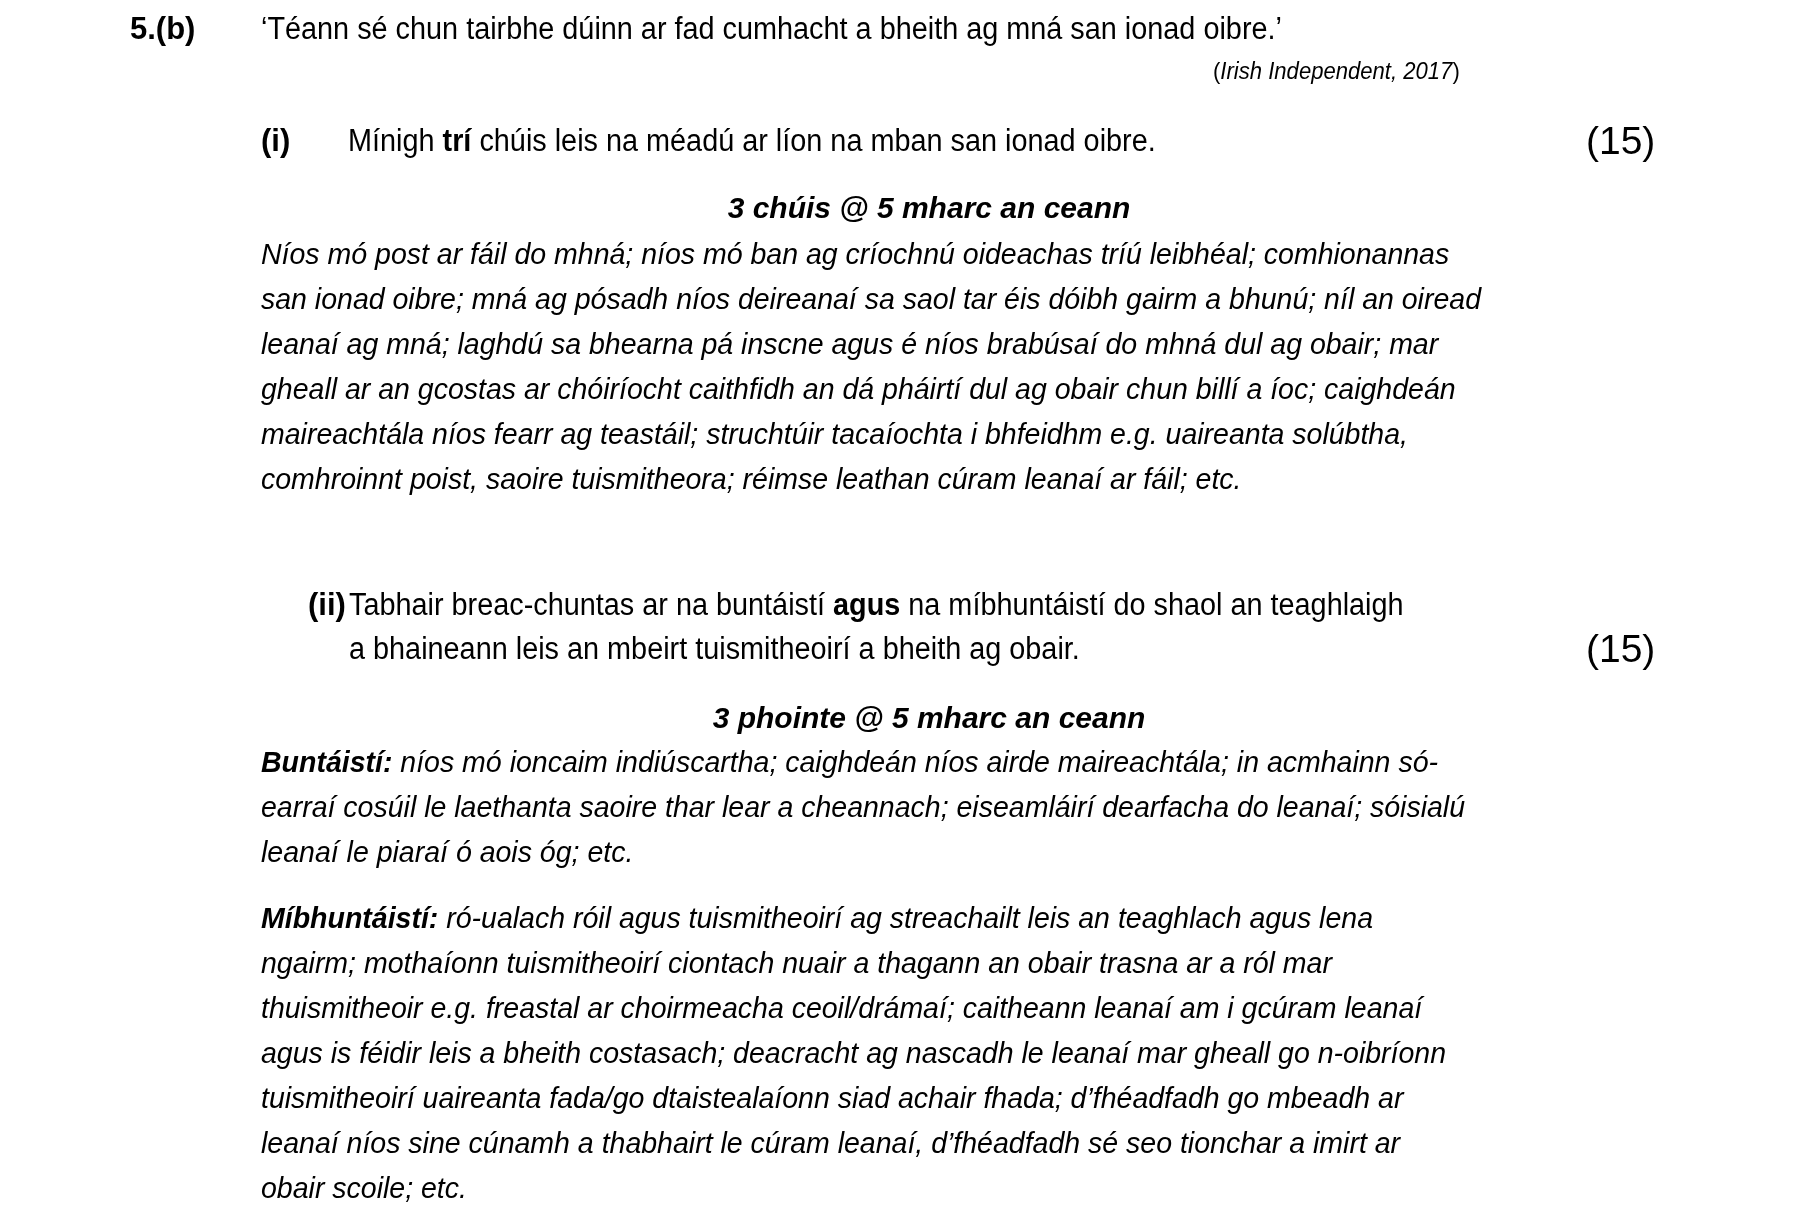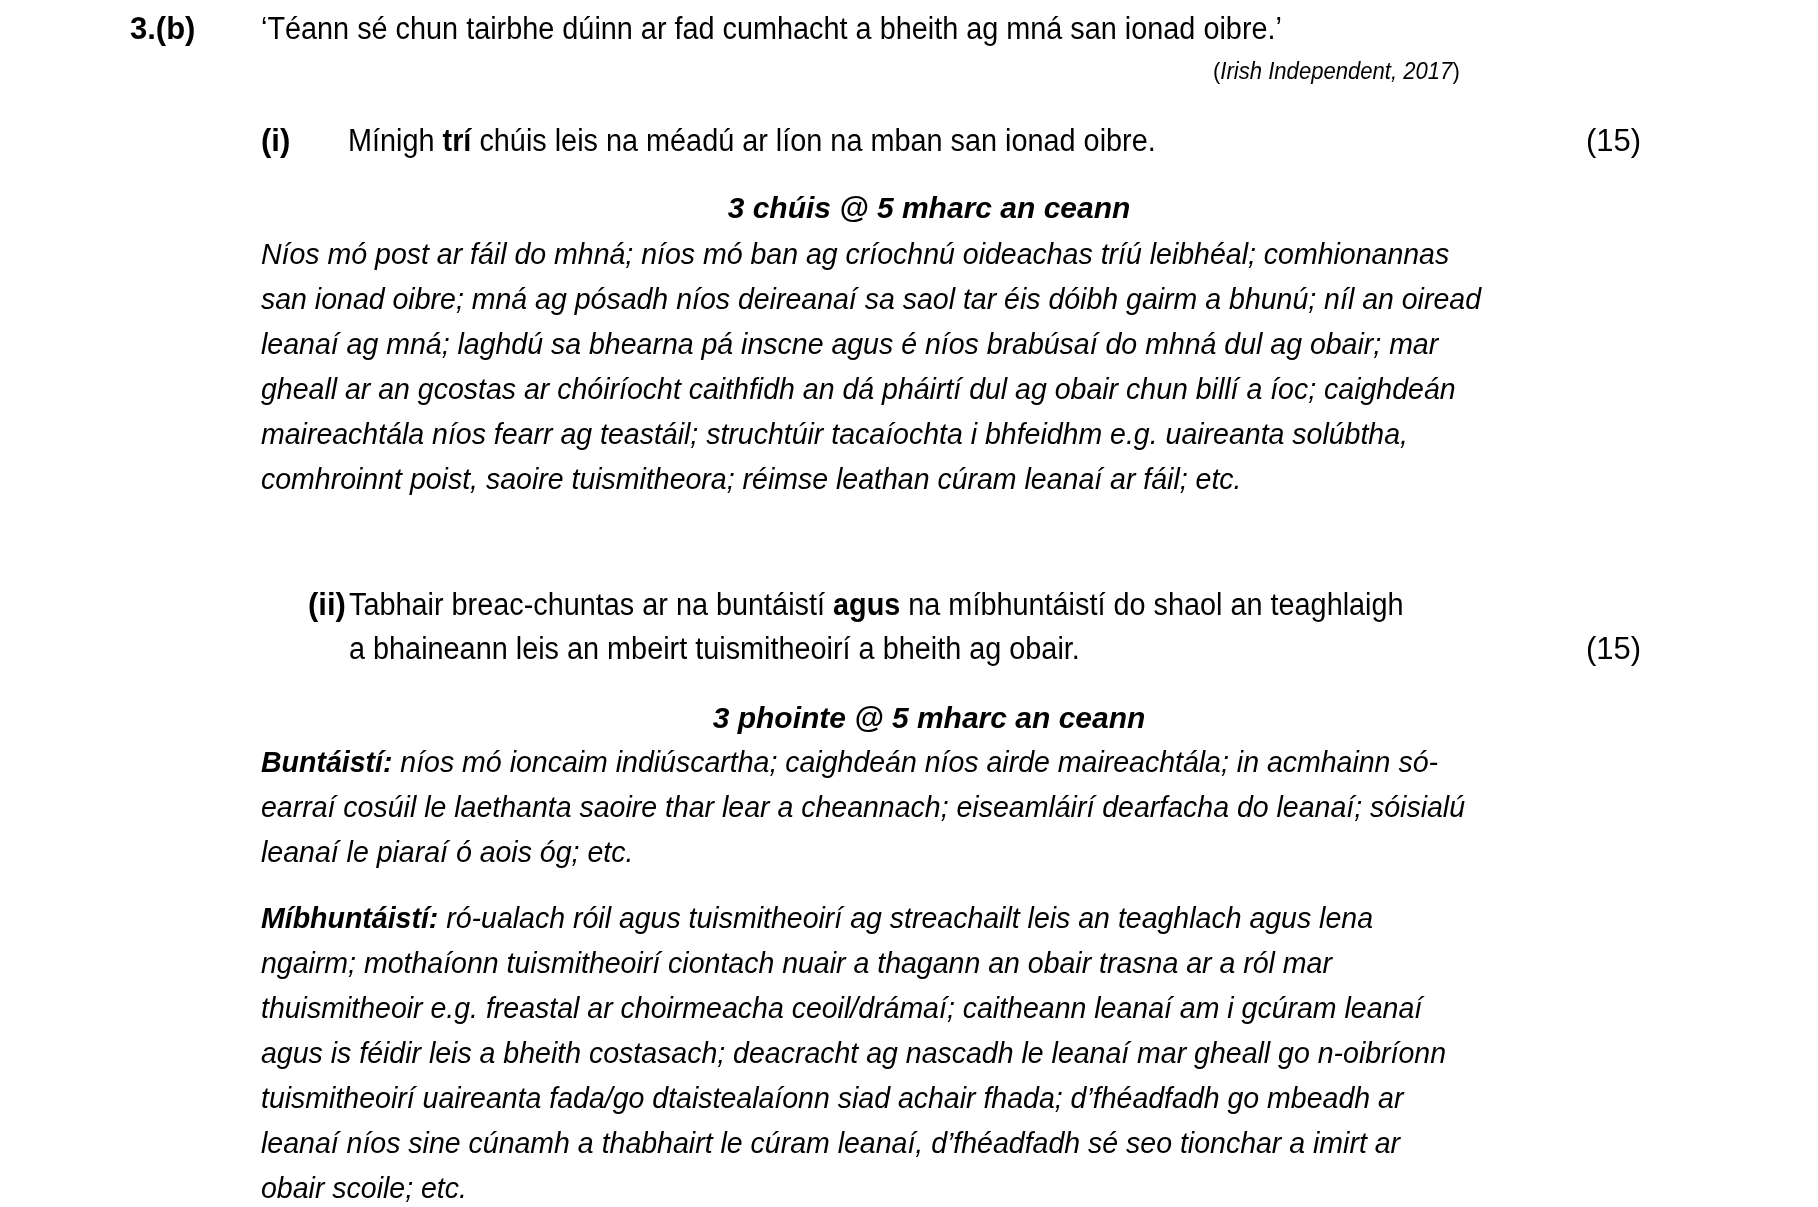--- a/index.html
+++ b/index.html
@@ -17,7 +17,7 @@
 </head>
 <body>
 
-<div class="qnum">3.(b)</div>
+<div class="qnum">5.(b)</div>
 <div class="ln narrow" style="left:261px; top:6px; font-size:31px; transform:scaleX(0.93);">‘Téann sé chun tairbhe dúinn ar fad cumhacht a bheith ag mná san ionad oibre.’</div>
 <div class="src narrow" style="transform:scaleX(0.92);"><span>(</span><span class="it">Irish Independent, 2017</span><span>)</span></div>
 

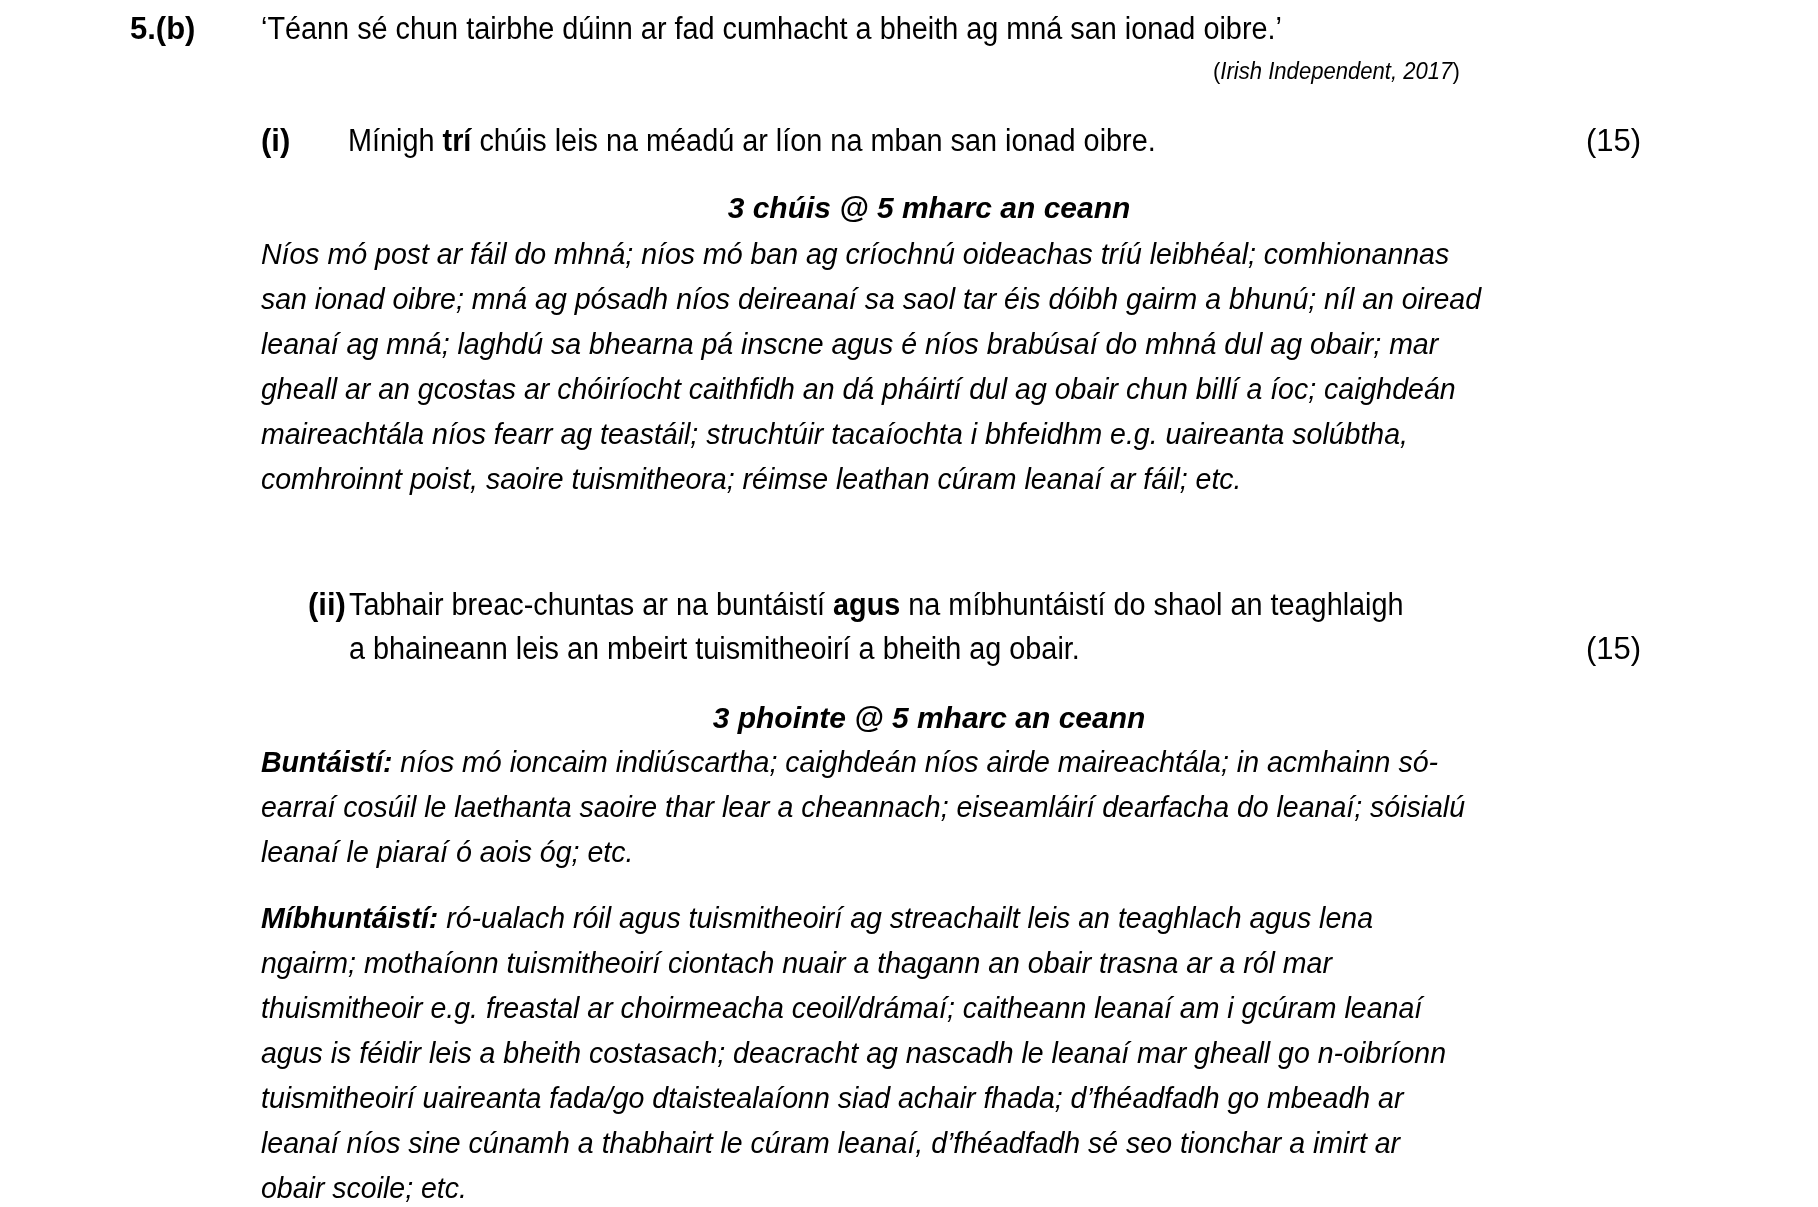--- a/index.html
+++ b/index.html
@@ -9,7 +9,7 @@
   .bd { font-weight: bold; }
   .narrow { transform-origin: left center; }
   .qnum { position: absolute; left: 130px; top: 6px; font-size: 31px; line-height: 45px; font-weight: bold; }
-  .marks { position: absolute; left: 1586px; font-size: 31px; line-height: 45px; }
+  .marks { position: absolute; left: 1586px; font-size: 39px; line-height: 45px; }
   .sublabel { position: absolute; left: 261px; font-size: 31px; line-height: 45px; font-weight: bold; }
   .center-h { position: absolute; left: 0; width: 1858px; text-align: center; font-size: 30px; line-height: 45px; font-weight: bold; font-style: italic; }
   .src { position: absolute; left: 1213px; top: 56px; font-size: 24px; line-height: 30px; }

